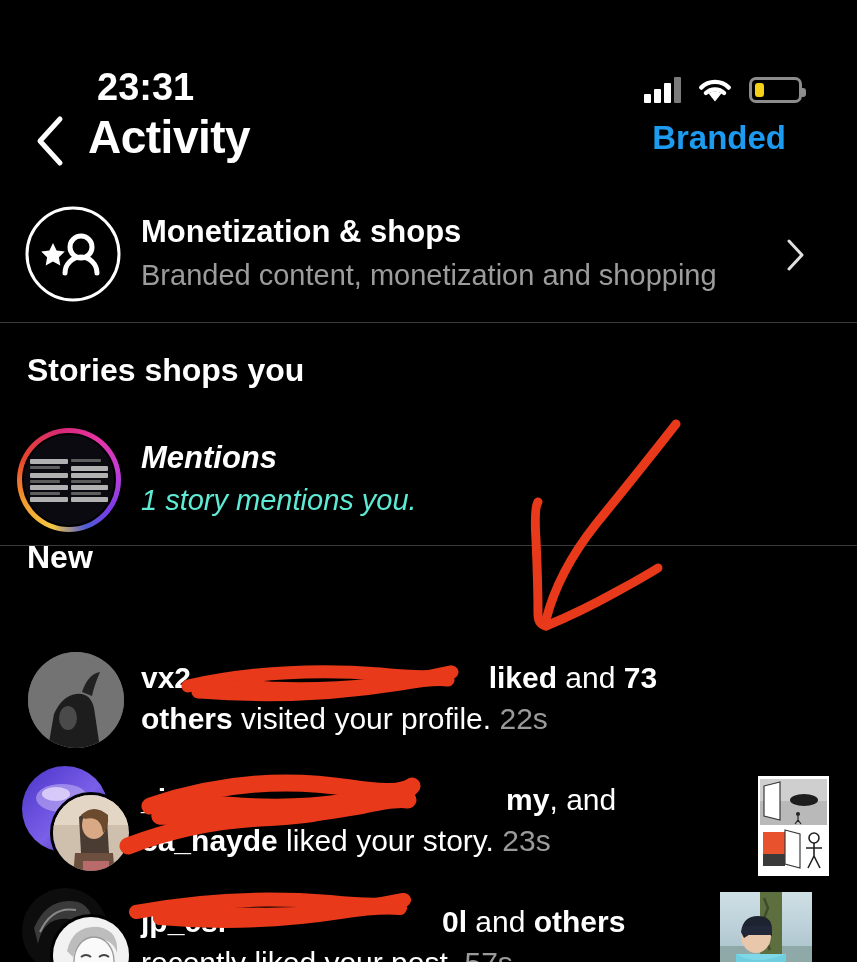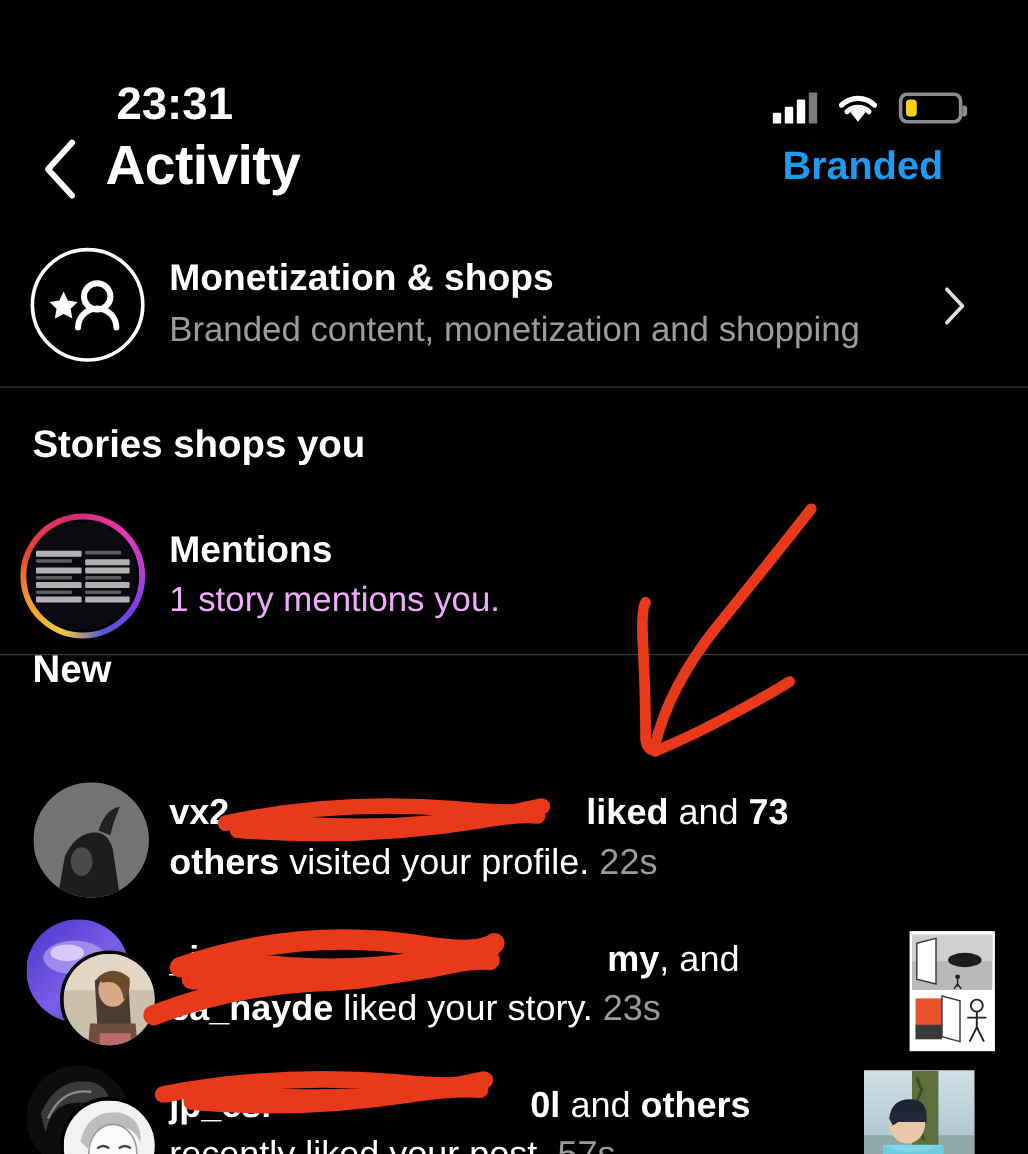--- a/index.html
+++ b/index.html
@@ -194,6 +194,7 @@
     width: 857px;
     height: 112px;
     cursor: pointer;
+    font-style: italic;
   }
   .ring {
     position: absolute;

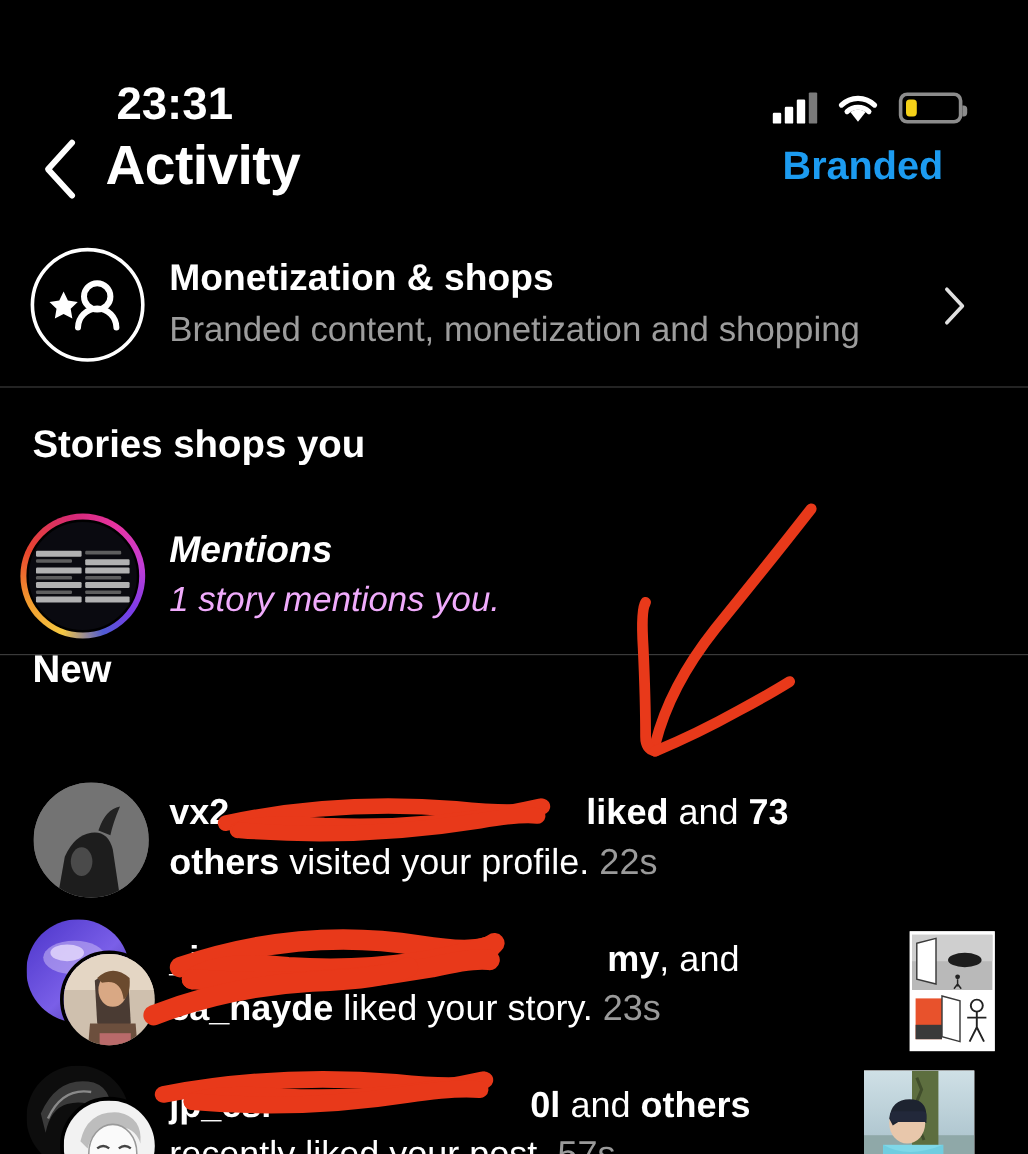--- a/index.html
+++ b/index.html
@@ -259,7 +259,7 @@
     left: 141px;
     top: 60px;
     font-size: 29px;
-    color: #f0abfc;
+    color: #5eead4;
   }
 
   

